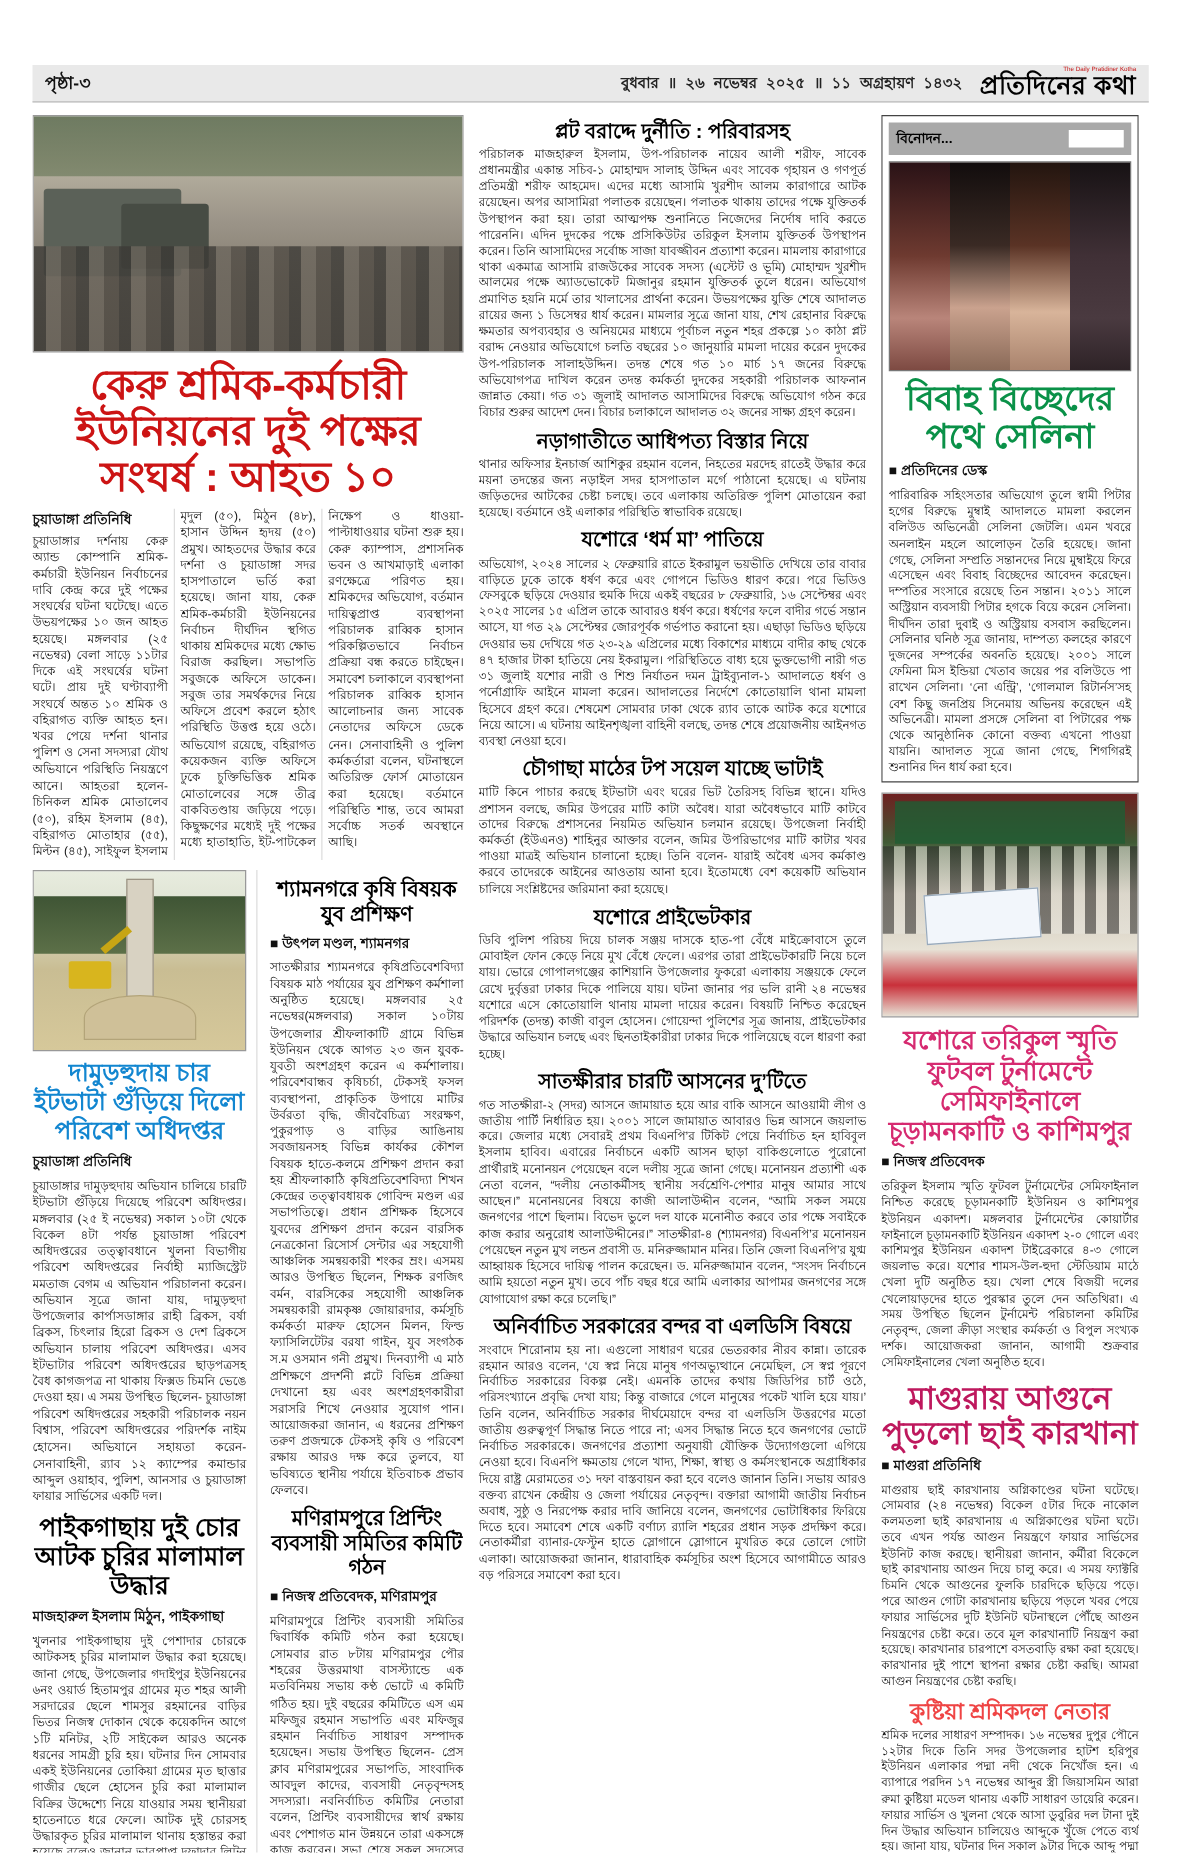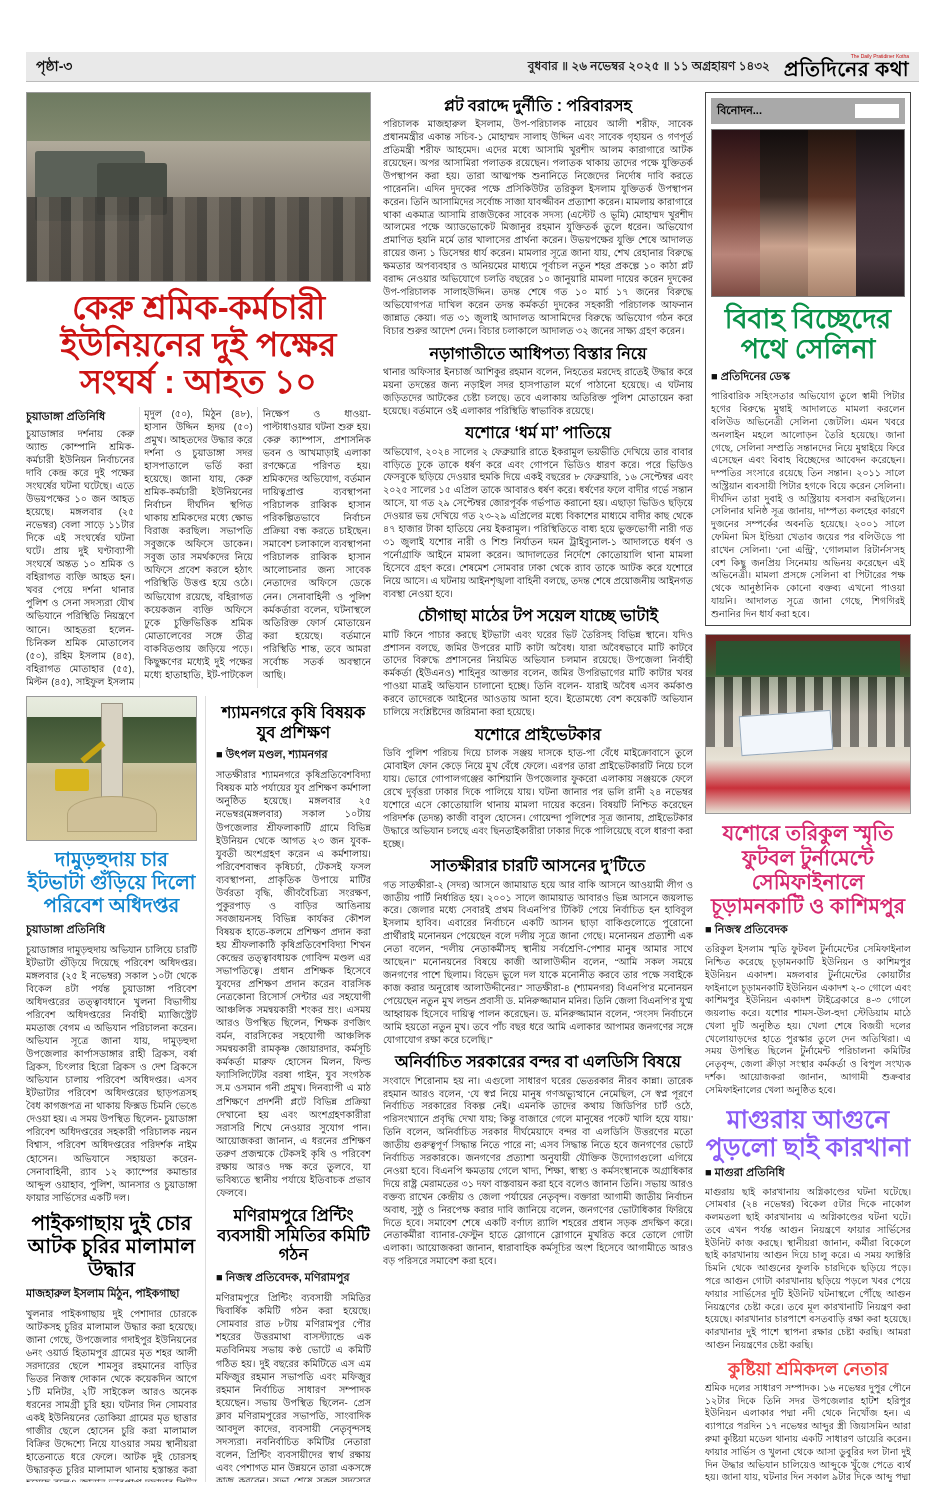--- a/index.html
+++ b/index.html
@@ -12,7 +12,7 @@
     display:flex; align-items:center; justify-content:space-between; padding:0 10px; }
   .page-label { font-size:14px; font-weight:bold; }
   .header-right { display:flex; align-items:center; gap:14px; }
-  .date-line { font-size:12px; font-weight:bold; color:#222; }
+  .date-line { font-size:12px; font-weight:bold; color:#222;font-family:Liberation Mono, monospace; }
   .masthead { display:flex; flex-direction:column; align-items:flex-end; line-height:1; }
   .masthead-tagline { font-size:5px; color:#c41212; }
   .masthead-title { font-size:20px; font-weight:bold; color:#000000; letter-spacing:.5px; }

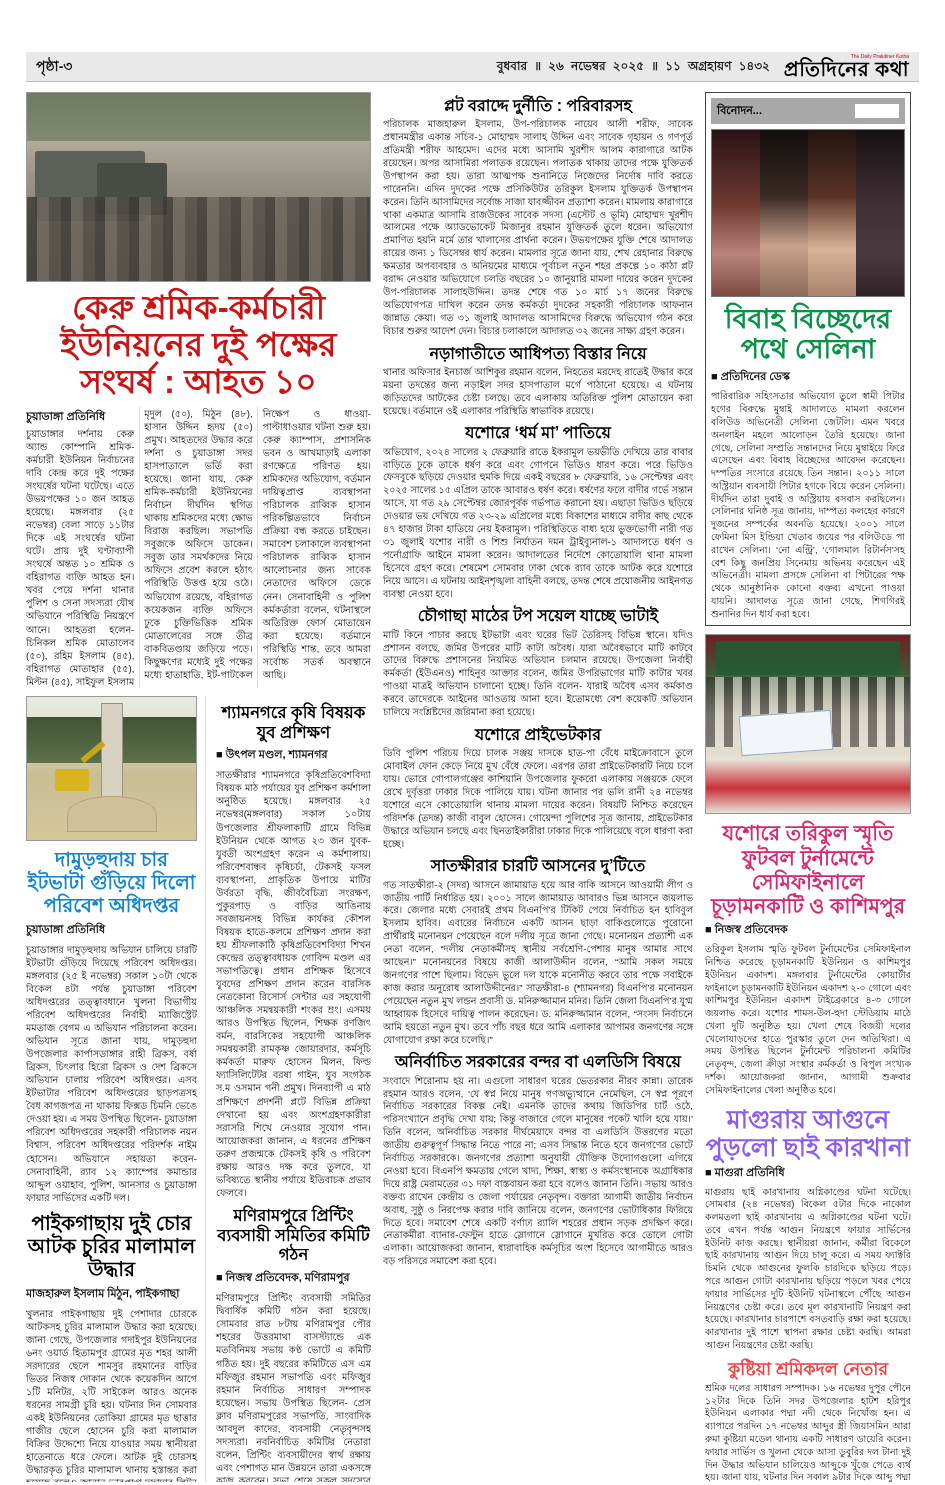--- a/index.html
+++ b/index.html
@@ -84,7 +84,7 @@
   .football-photo .people { position:absolute; top:42px; left:0; right:0; height:70px;
     background:repeating-linear-gradient(90deg,rgba(40,40,40,.55) 0 9px,rgba(230,228,220,.55) 9px 18px); }
   .h-magenta { color:#d62a70; font-size:20.5px; font-weight:bold; text-align:center; line-height:1.18; margin:7px 0 3px; }
-  .h-right-lg { color:#8b5cf6; font-size:25px; font-weight:bold; text-align:center; line-height:1.12; margin:8px 0 3px; }
+  .h-right-lg { color:#be185d; font-size:25px; font-weight:bold; text-align:center; line-height:1.12; margin:8px 0 3px; }
   .h-right-md { color:#ef4444; font-size:17.5px; font-weight:bold; text-align:center; line-height:1.15; margin:7px 0 3px; }
 </style>
 </head>

